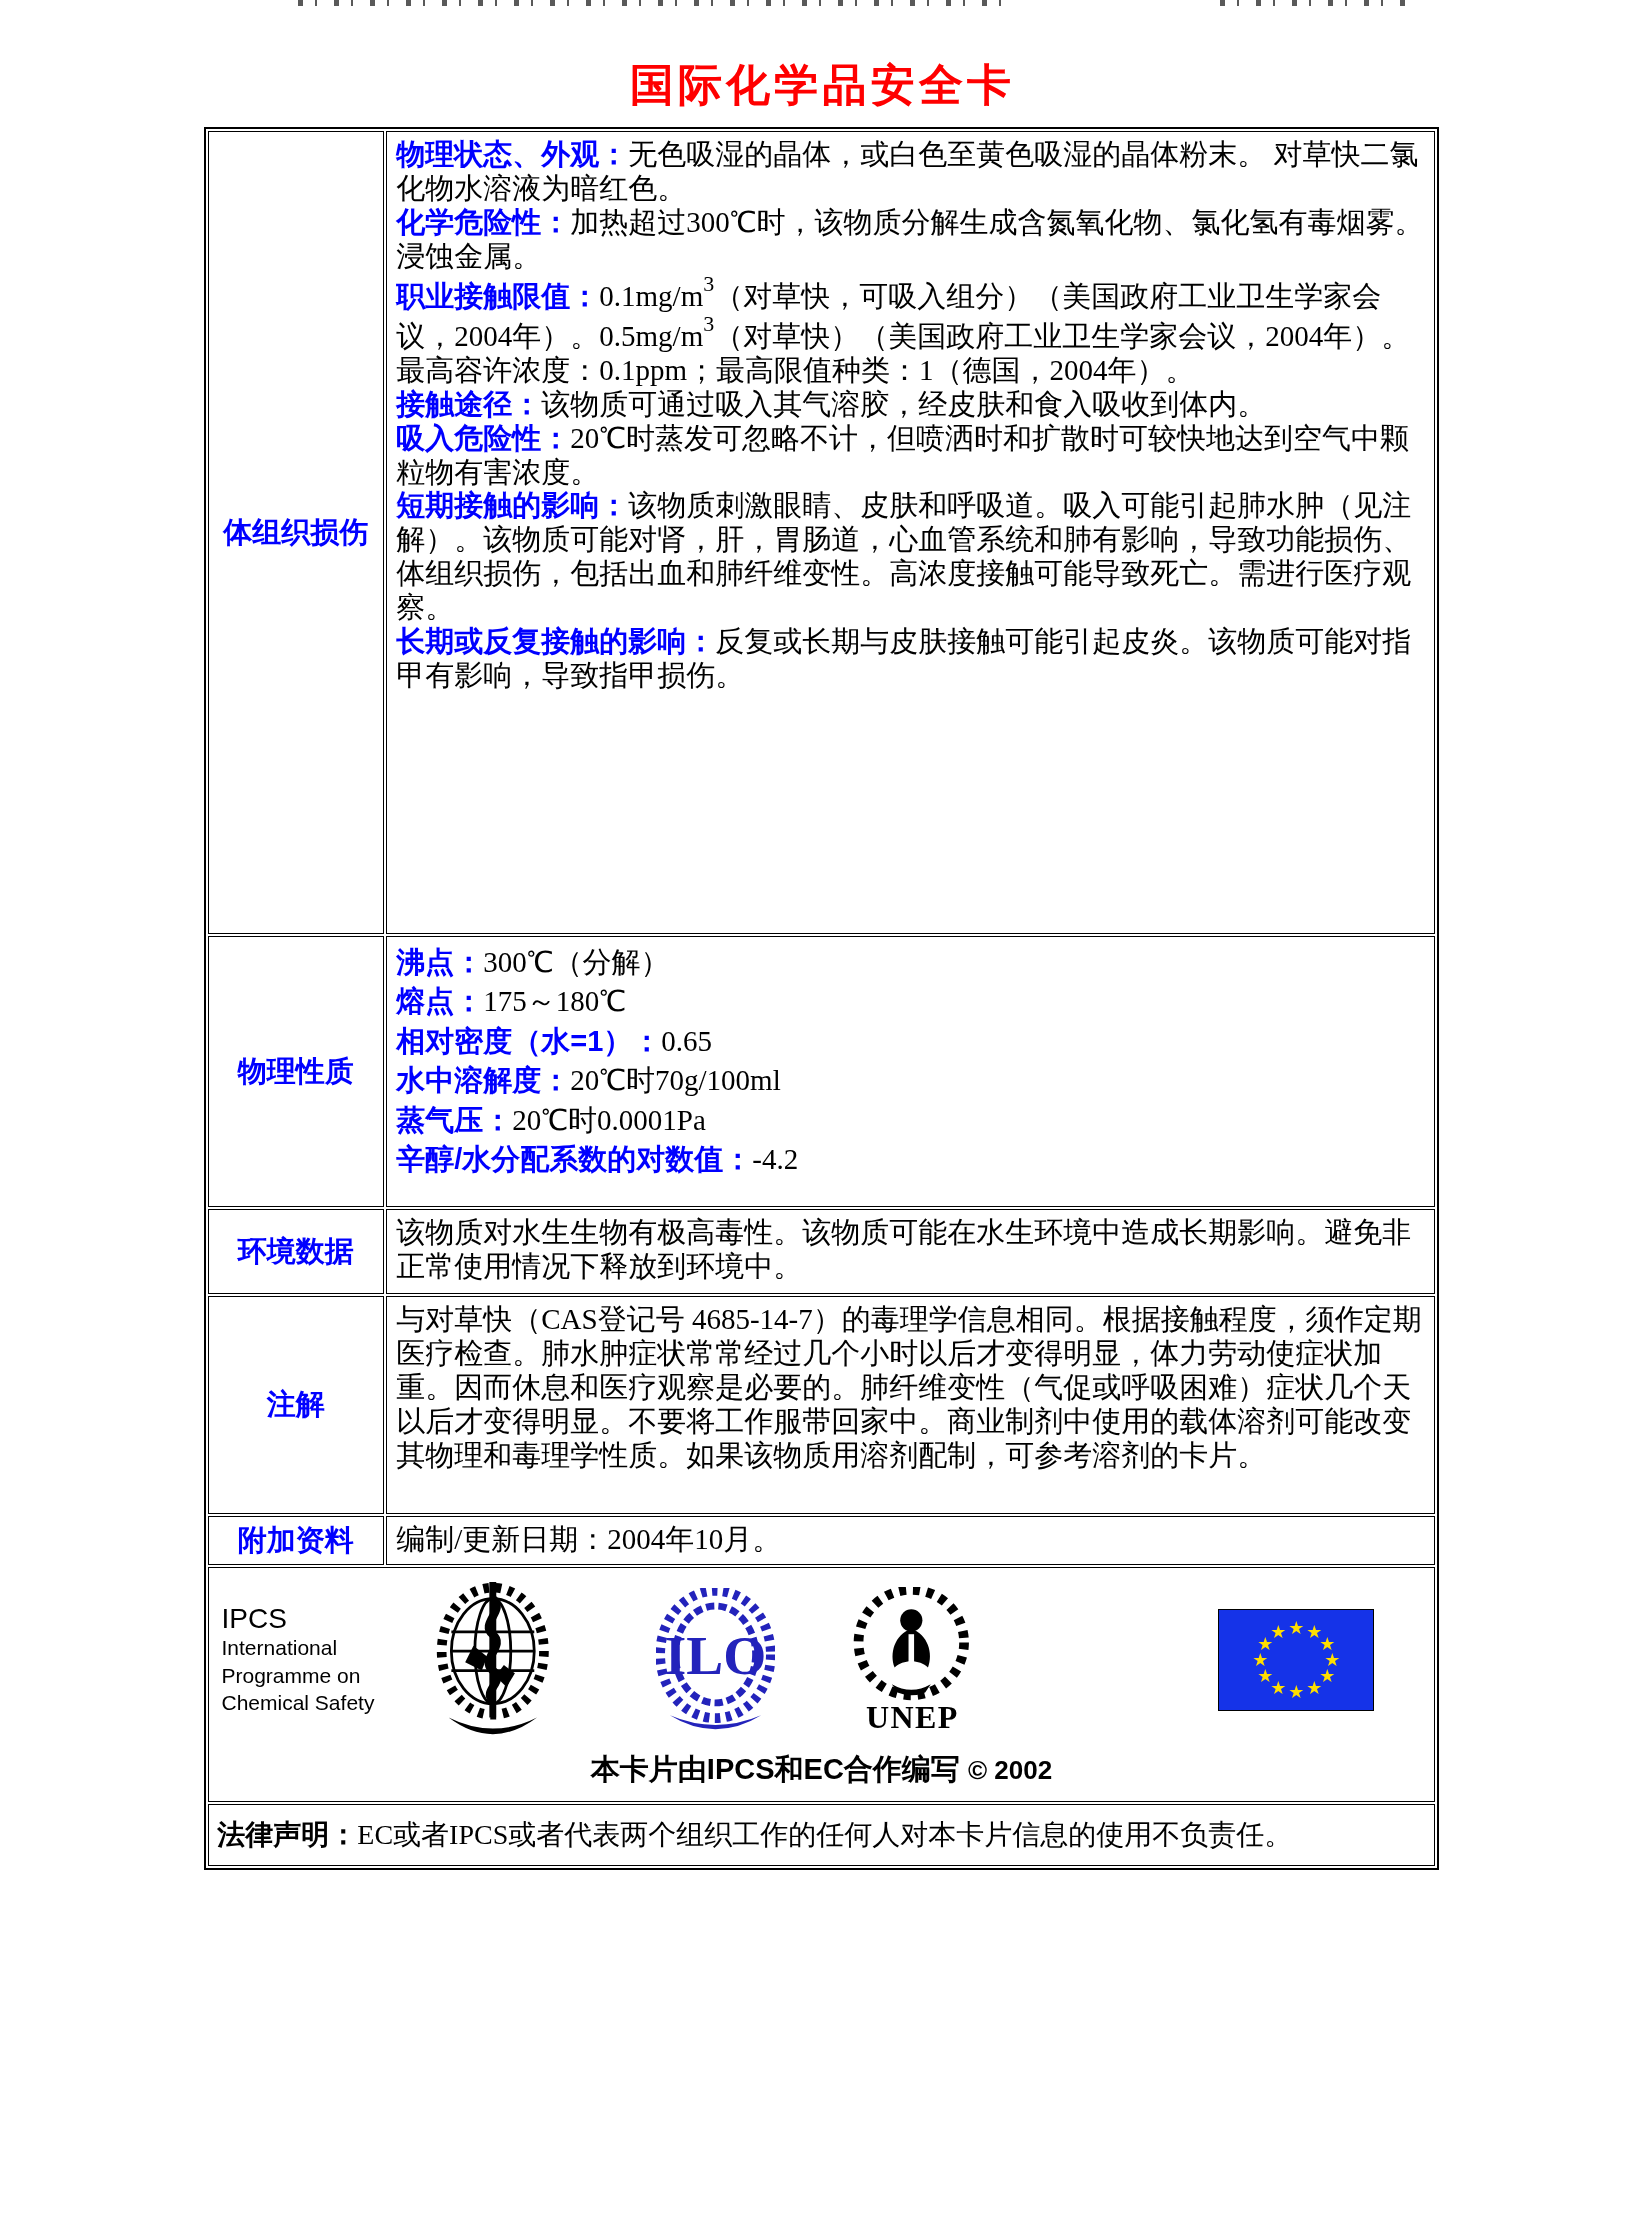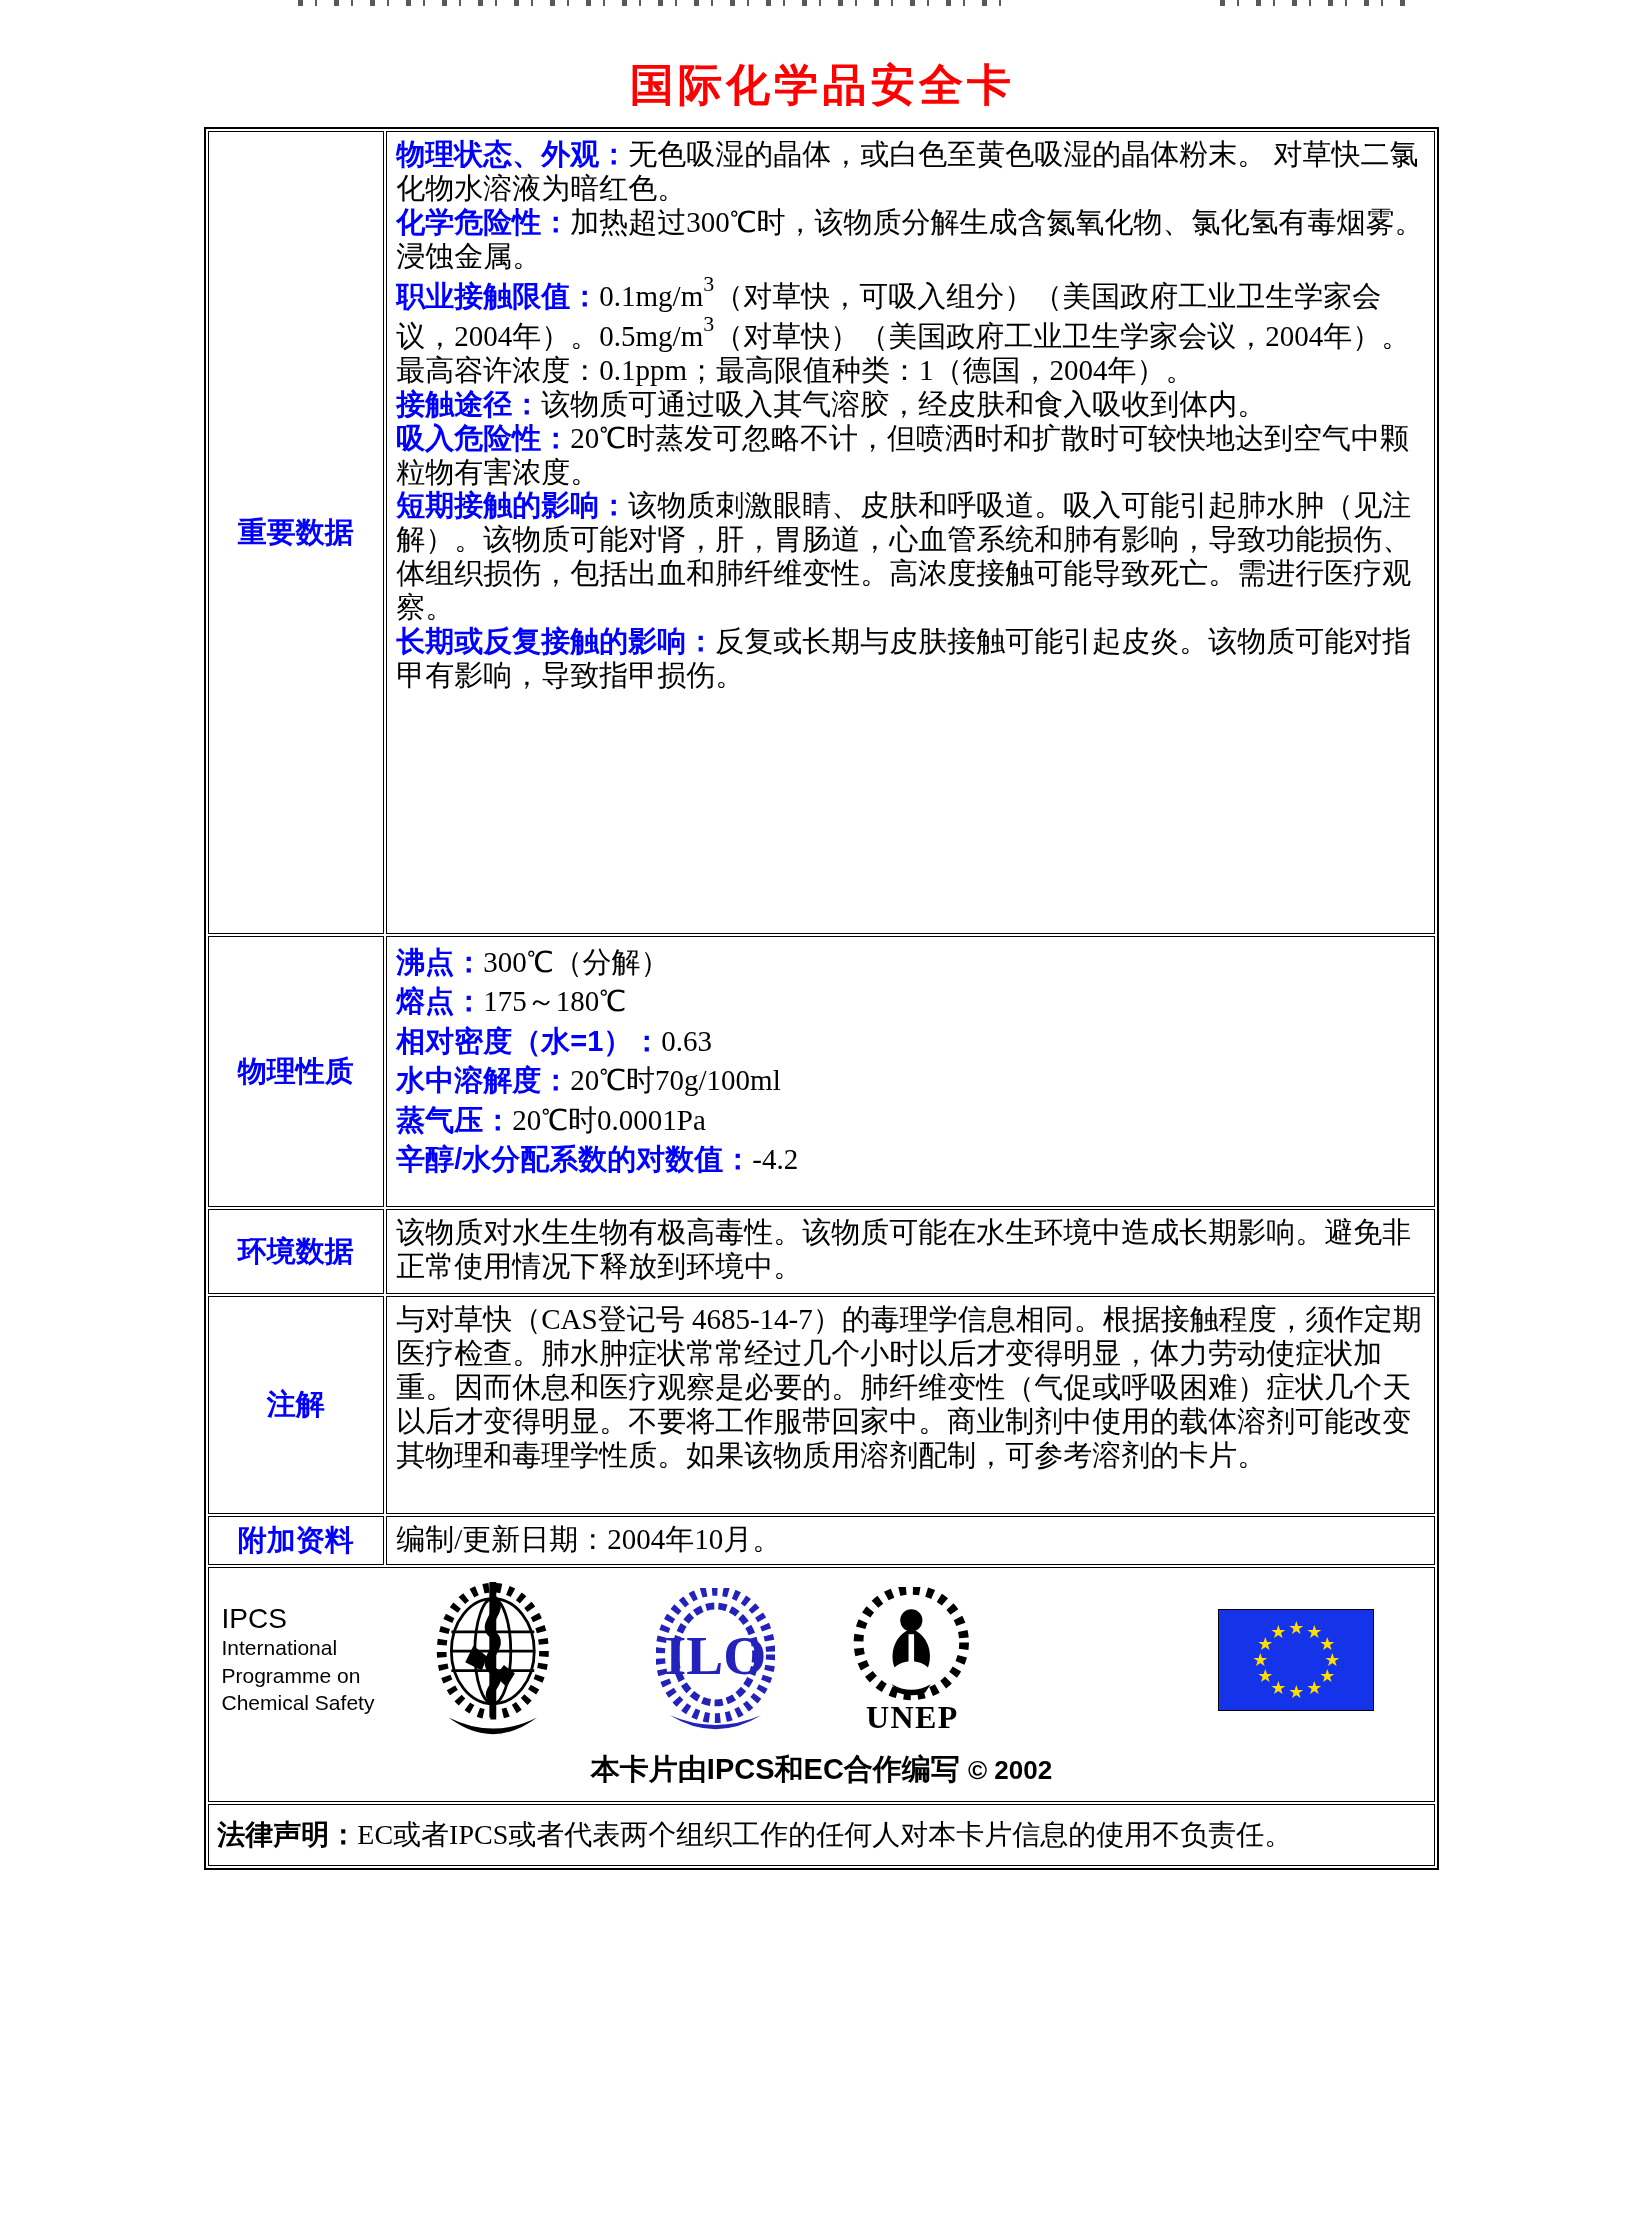--- a/index.html
+++ b/index.html
@@ -127,7 +127,7 @@
   <tbody>
 
   <tr>
-    <td class="row-label">重要数据</td>
+    <td class="row-label">体组织损伤</td>
     <td class="content" style="height:790px;">
       <p class="block"><span class="lbl">物理状态、外观：</span><span>无色吸湿的晶体，或白色至黄色吸湿的晶体粉末。 对草快二氯化物水溶液为暗红色。</span></p>
       <p class="block"><span class="lbl">化学危险性：</span><span>加热超过300℃时，该物质分解生成含氮氧化物、氯化氢有毒烟雾。浸蚀金属。</span></p>

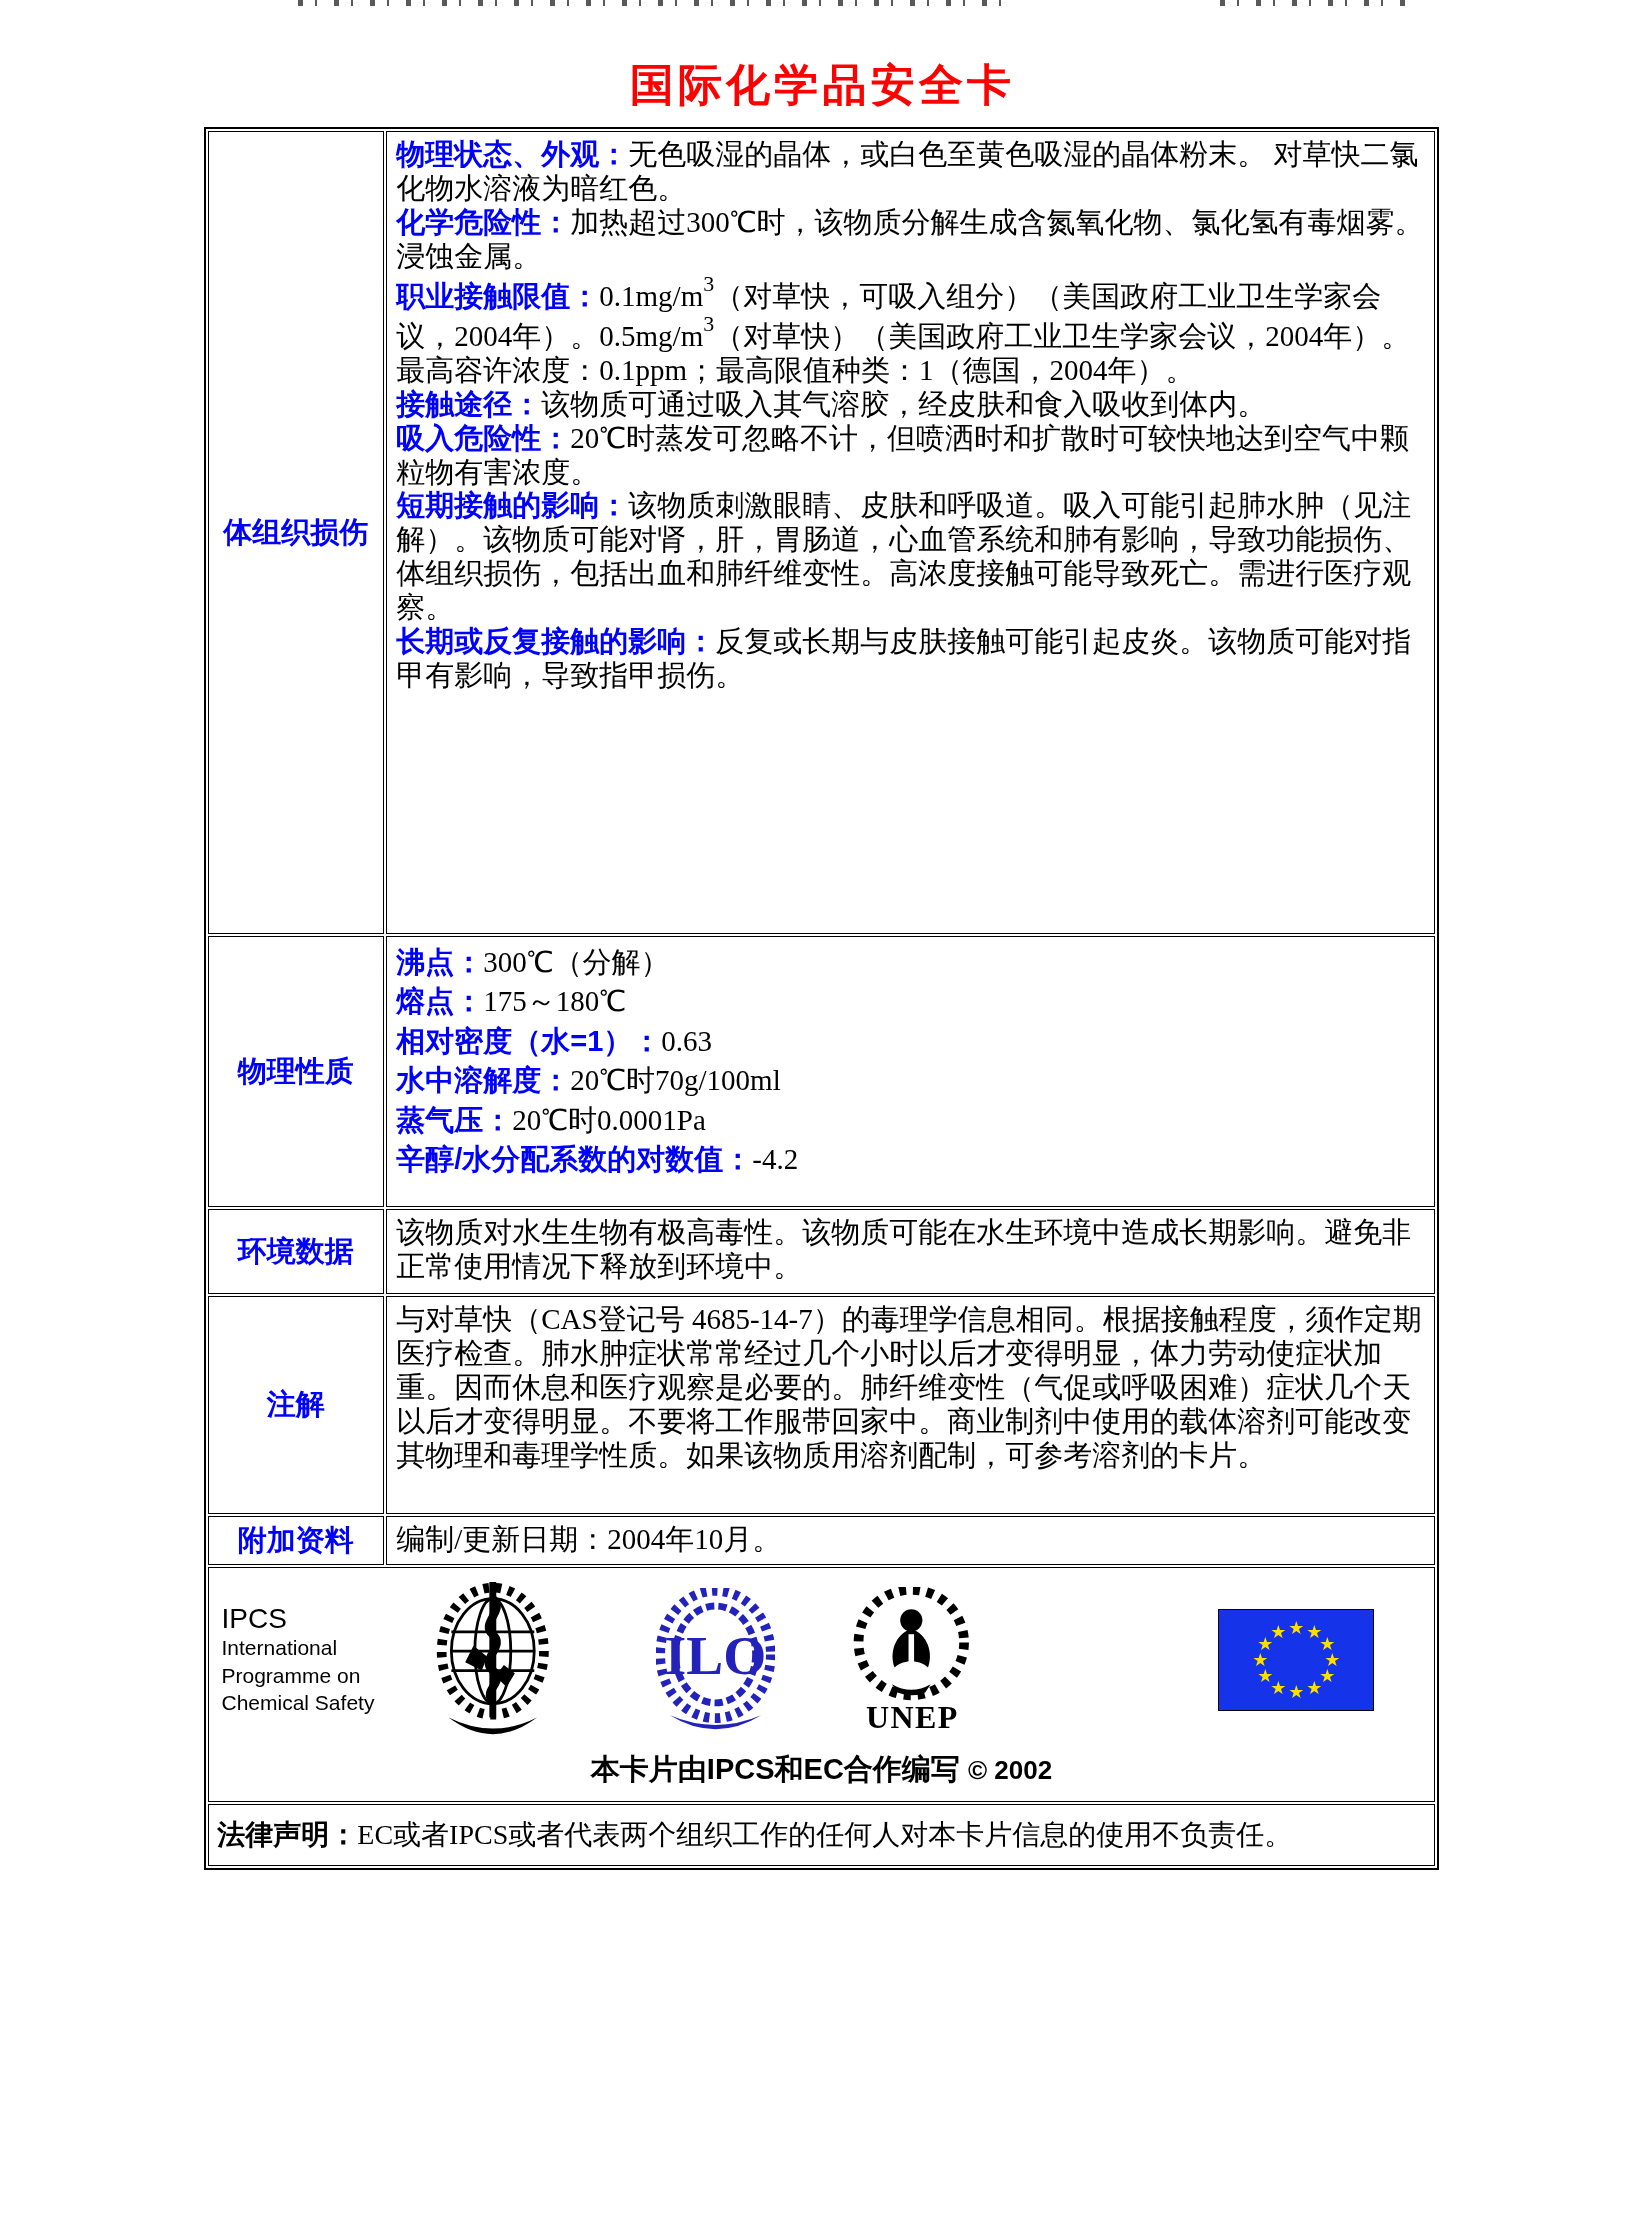--- a/index.html
+++ b/index.html
@@ -144,7 +144,7 @@
     <td class="content phys" style="height:258px;">
       <p class="block"><span class="lbl">沸点：</span><span>300℃（分解）</span></p>
       <p class="block"><span class="lbl">熔点：</span><span>175～180℃</span></p>
-      <p class="block"><span class="lbl">相对密度（水=1）：</span><span>0.63</span></p>
+      <p class="block"><span class="lbl">相对密度（水=1）：</span><span>0.65</span></p>
       <p class="block"><span class="lbl">水中溶解度：</span><span>20℃时70g/100ml</span></p>
       <p class="block"><span class="lbl">蒸气压：</span><span>20℃时0.0001Pa</span></p>
       <p class="block"><span class="lbl">辛醇/水分配系数的对数值：</span><span>-4.2</span></p>

